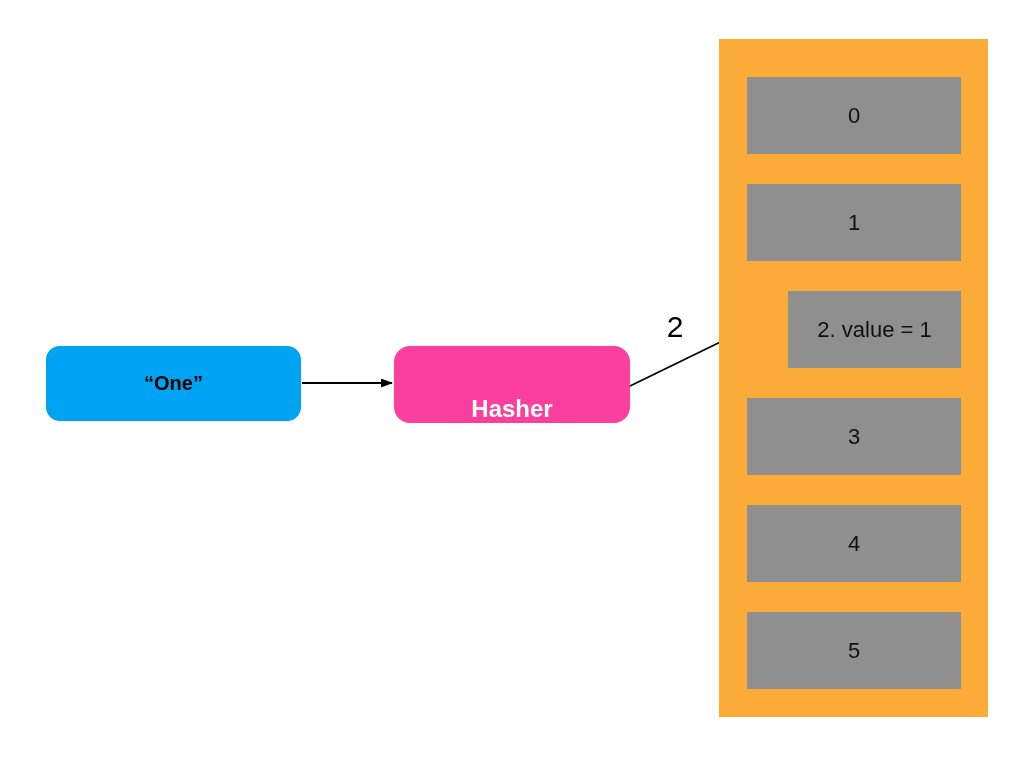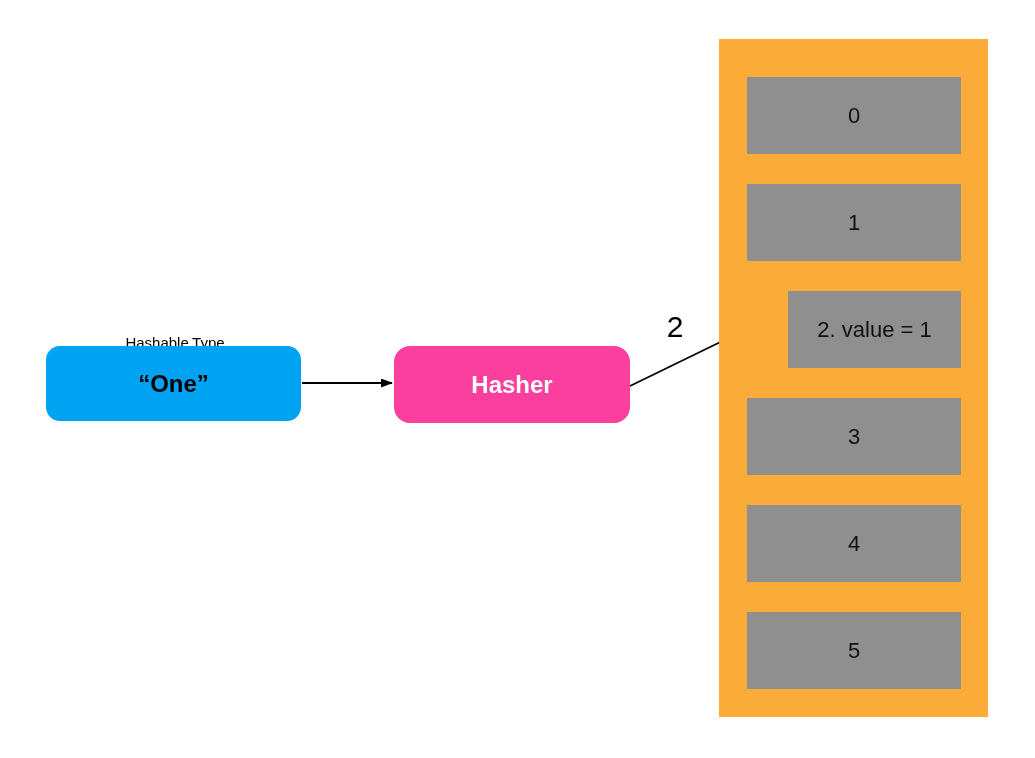--- a/index.html
+++ b/index.html
@@ -117,9 +117,6 @@
     <line x1="630" y1="386" x2="743" y2="331" stroke="#000000" stroke-width="1.8" marker-end="url(#arrowhead)"></line>
   </svg>
 
-  <div class="type-label">
-    <span class="misspelled" style="text-decoration-color: rgb(255, 59, 48);">Hashable</span><span class="rest-word">Type</span>
-  </div>
 
   <div class="input-box" style="background-color: rgb(0, 162, 242);">
     <span>“One”</span>

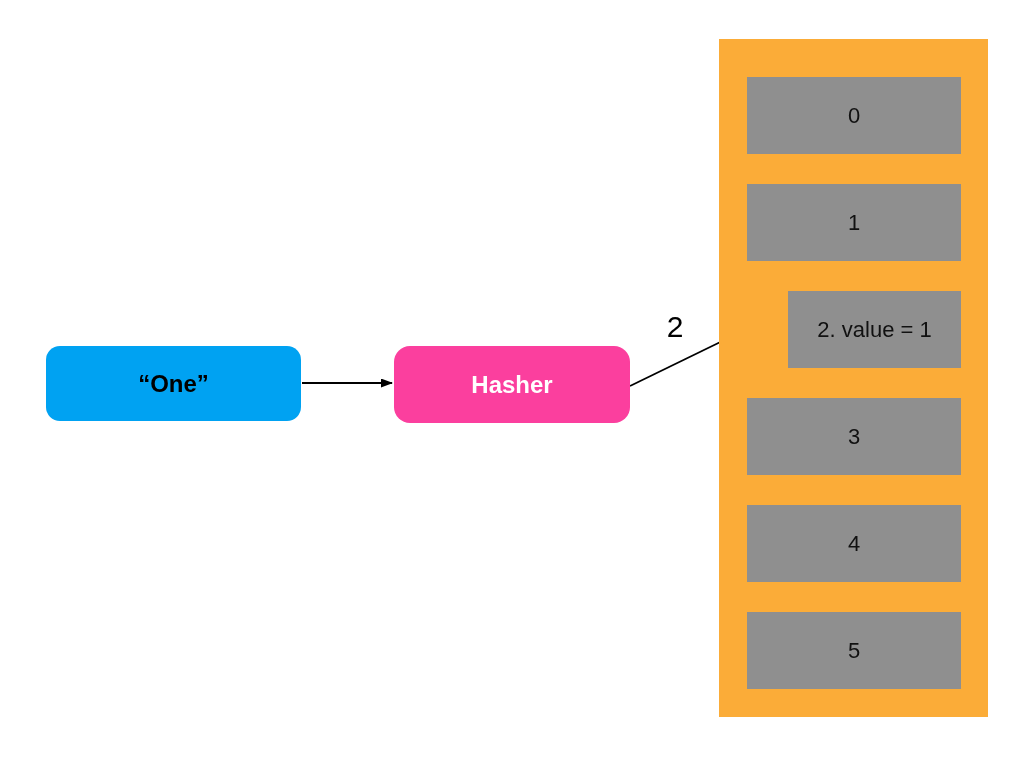--- a/index.html
+++ b/index.html
@@ -53,7 +53,7 @@
     display: flex;
     align-items: center;
     justify-content: center;
-    font-size: 24px;
+    font-size: 20px;
     font-weight: bold;
   }
   .hasher-box {

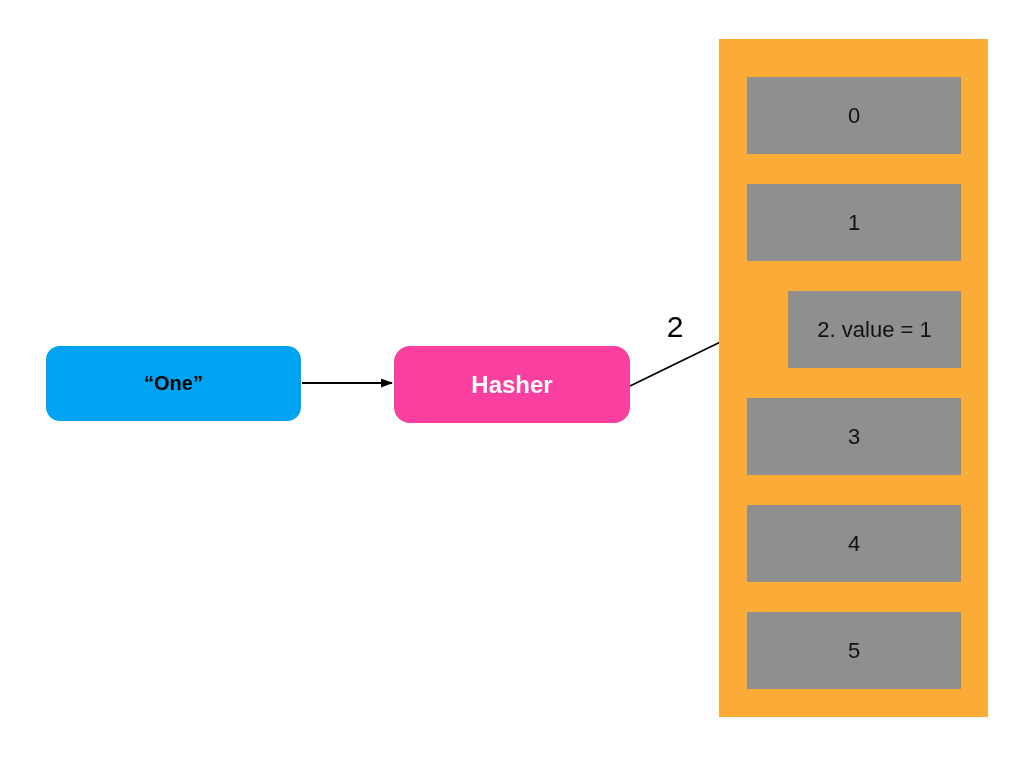--- a/index.html
+++ b/index.html
@@ -64,7 +64,7 @@
     height: 77px;
     border-radius: 16px;
     display: flex;
-    align-items: center;
+    align-items: flex-end;
     justify-content: center;
     font-size: 24px;
     font-weight: bold;

